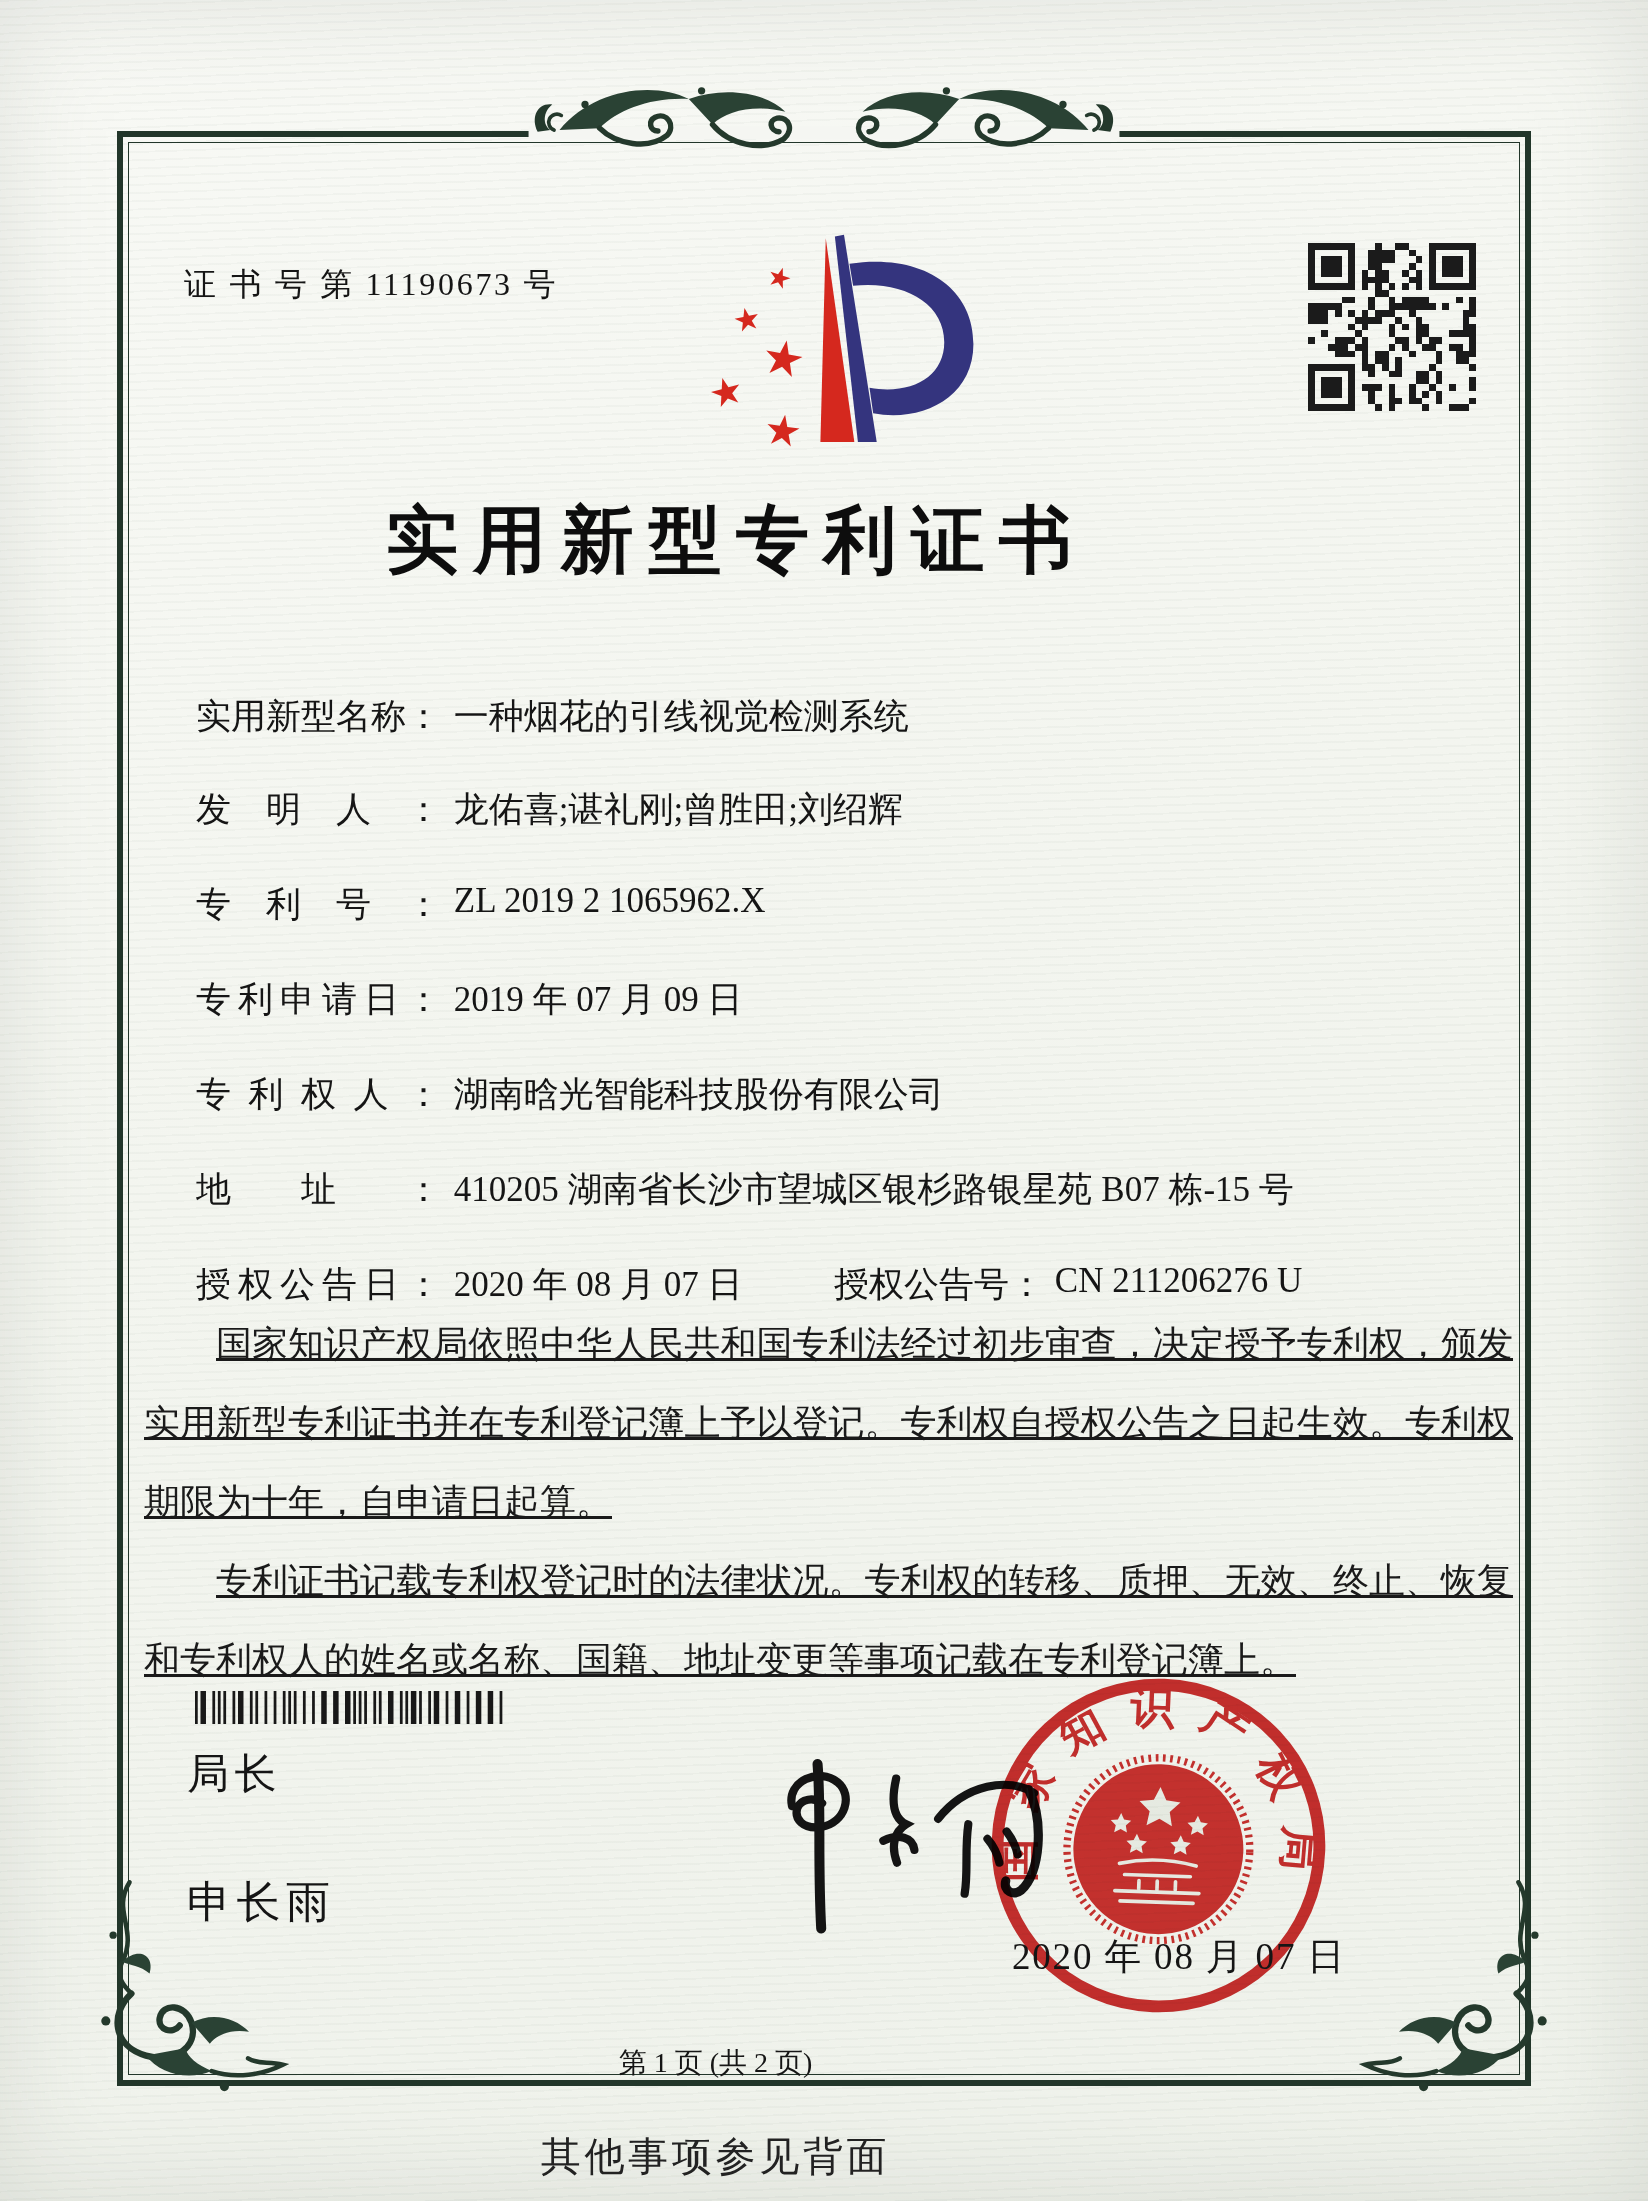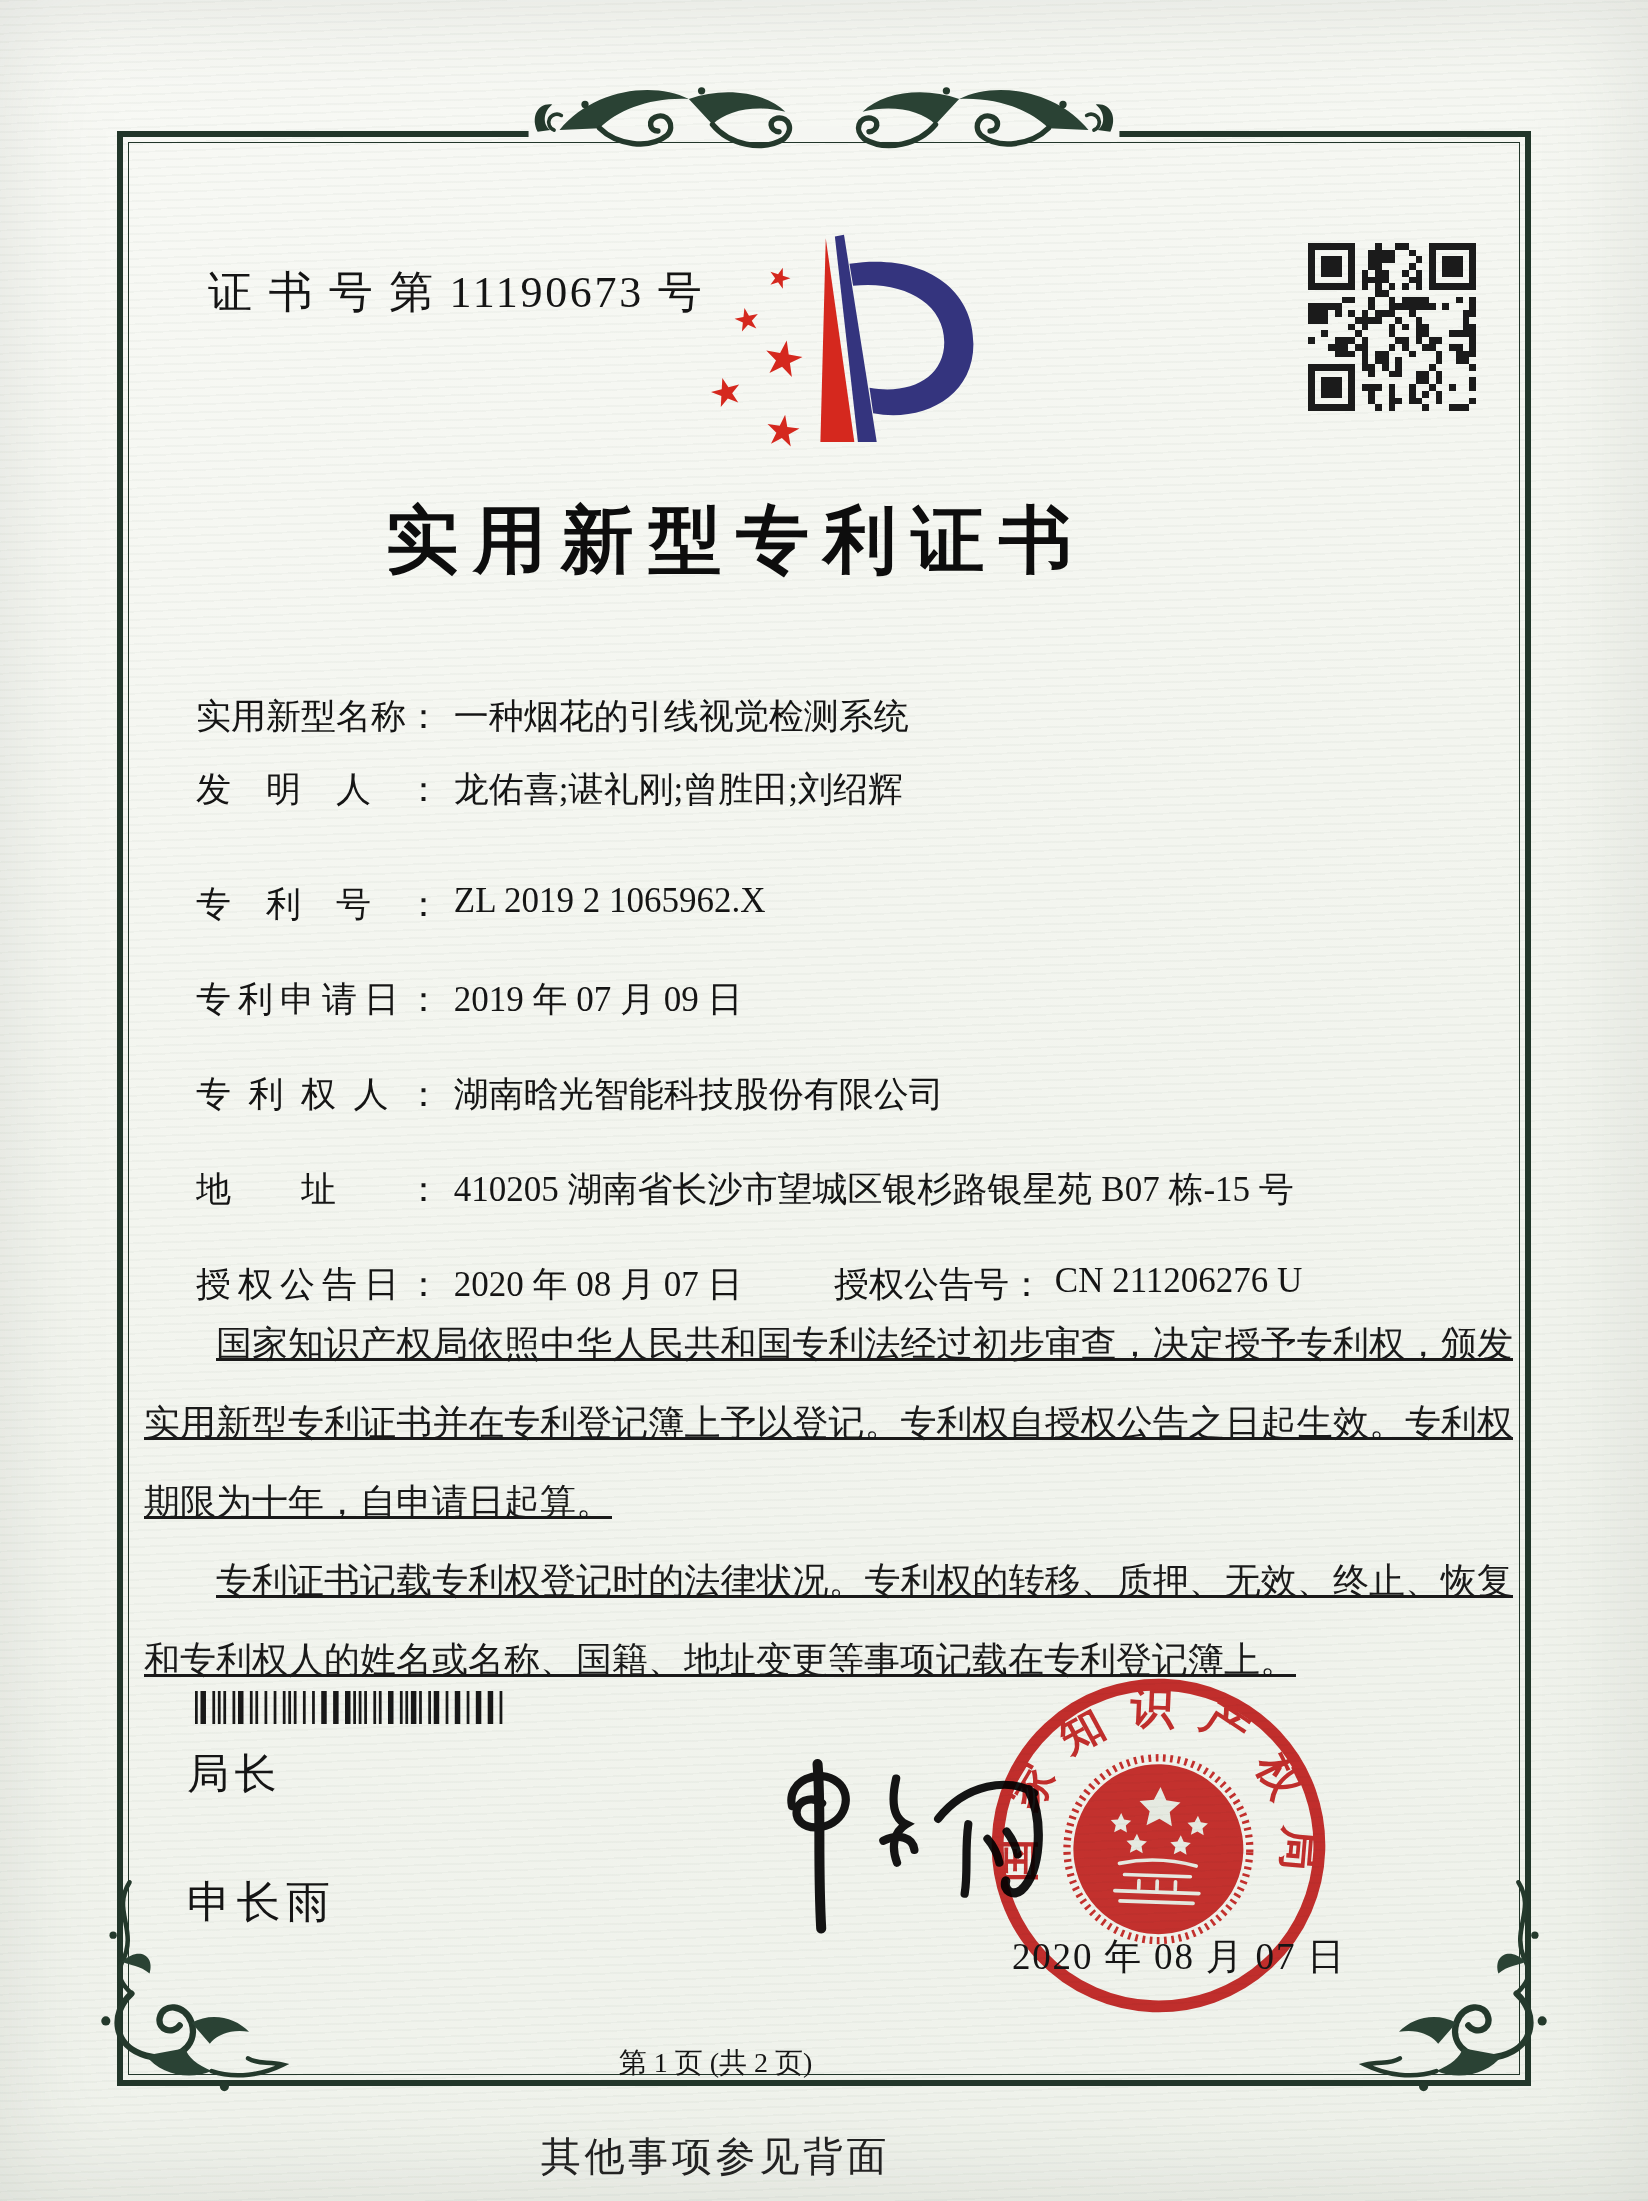--- a/index.html
+++ b/index.html
@@ -19,7 +19,7 @@
     border:1.8px solid #22362a;}
   .ornament{position:absolute;pointer-events:none;}
   
-  .cert-no{position:absolute;left:208px;top:263px;font-size:44px;letter-spacing:2.7px;}
+  .cert-no{position:absolute;left:184px;top:263px;font-size:32px;letter-spacing:2.7px;}
   .logo{position:absolute;left:696px;top:227px;width:292px;height:215px;}
   .logo .star{position:absolute;color:#d5281e;line-height:1;}
   .qr{position:absolute;left:1308px;top:243px;width:168px;height:168px;}

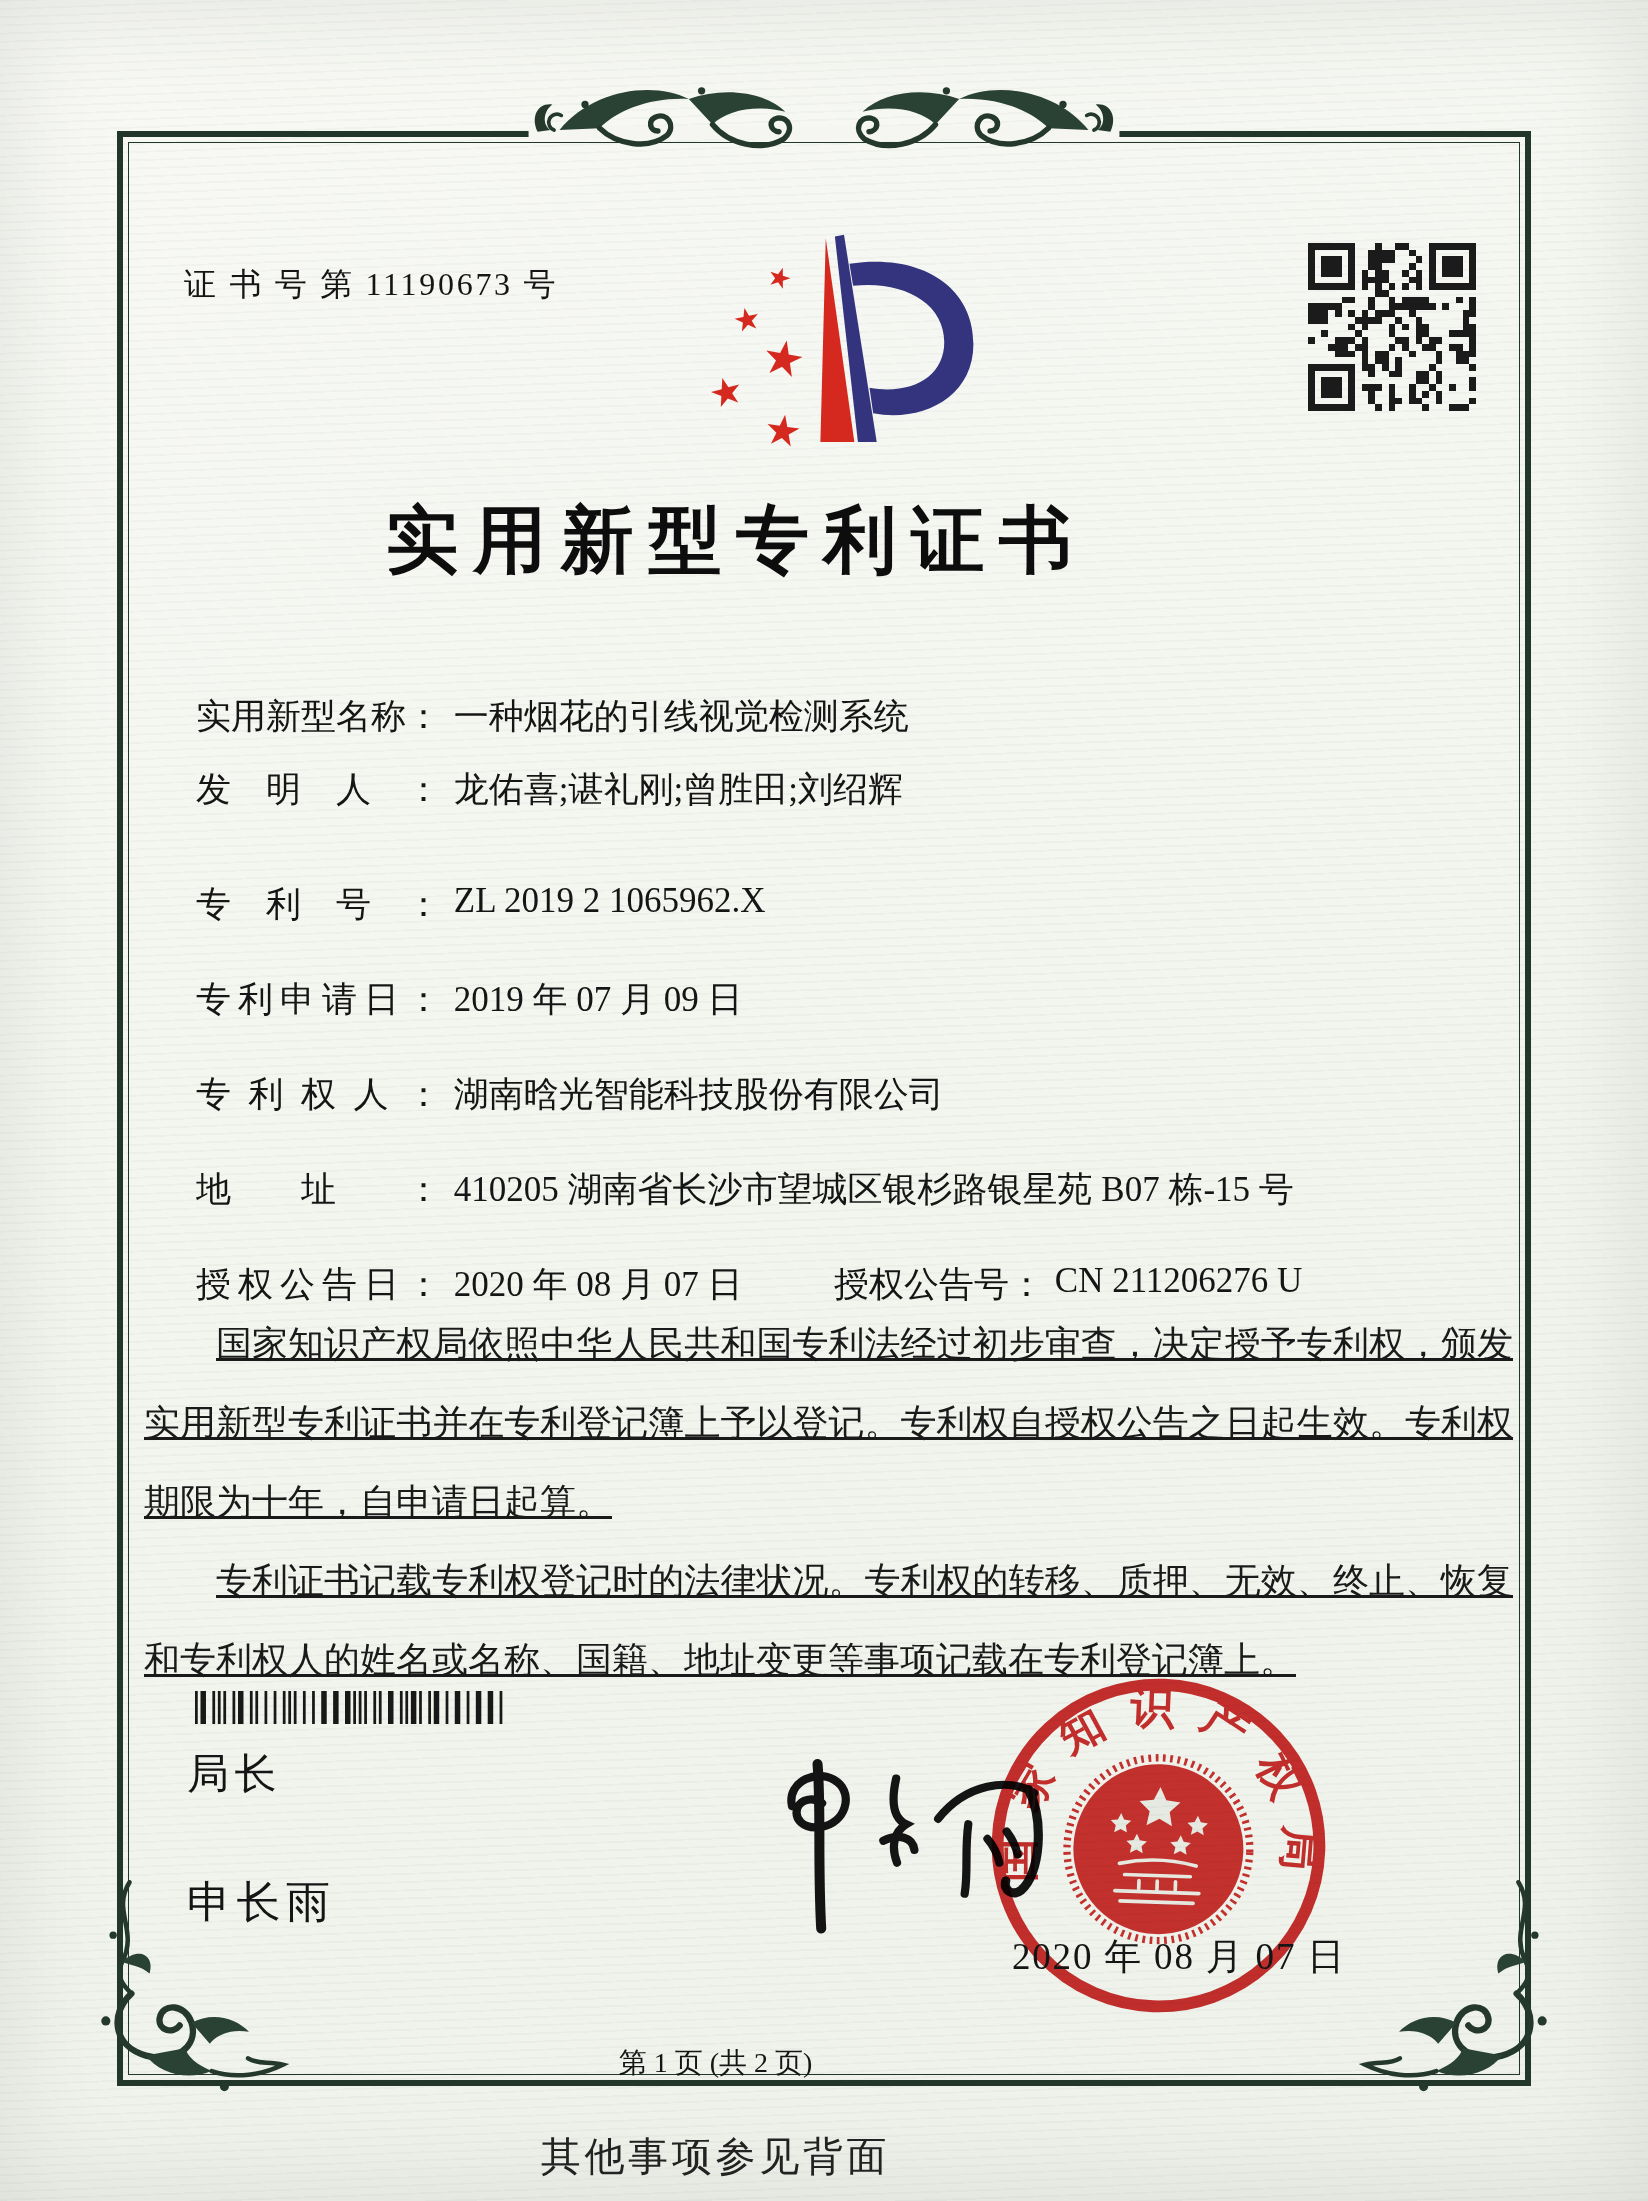--- a/index.html
+++ b/index.html
@@ -411,7 +411,7 @@
   <div class="row" style="top:693px;">
     <span class="flabel">实用新型名称：</span><span class="fvalue">一种烟花的引线视觉检测系统</span>
   </div>
-  <div class="row" style="top:766px;">
+  <div class="row" style="top:786px;">
     <span class="flabel">发明人：</span><span class="fvalue">龙佑喜;谌礼刚;曾胜田;刘绍辉</span>
   </div>
   <div class="row" style="top:881px;">

